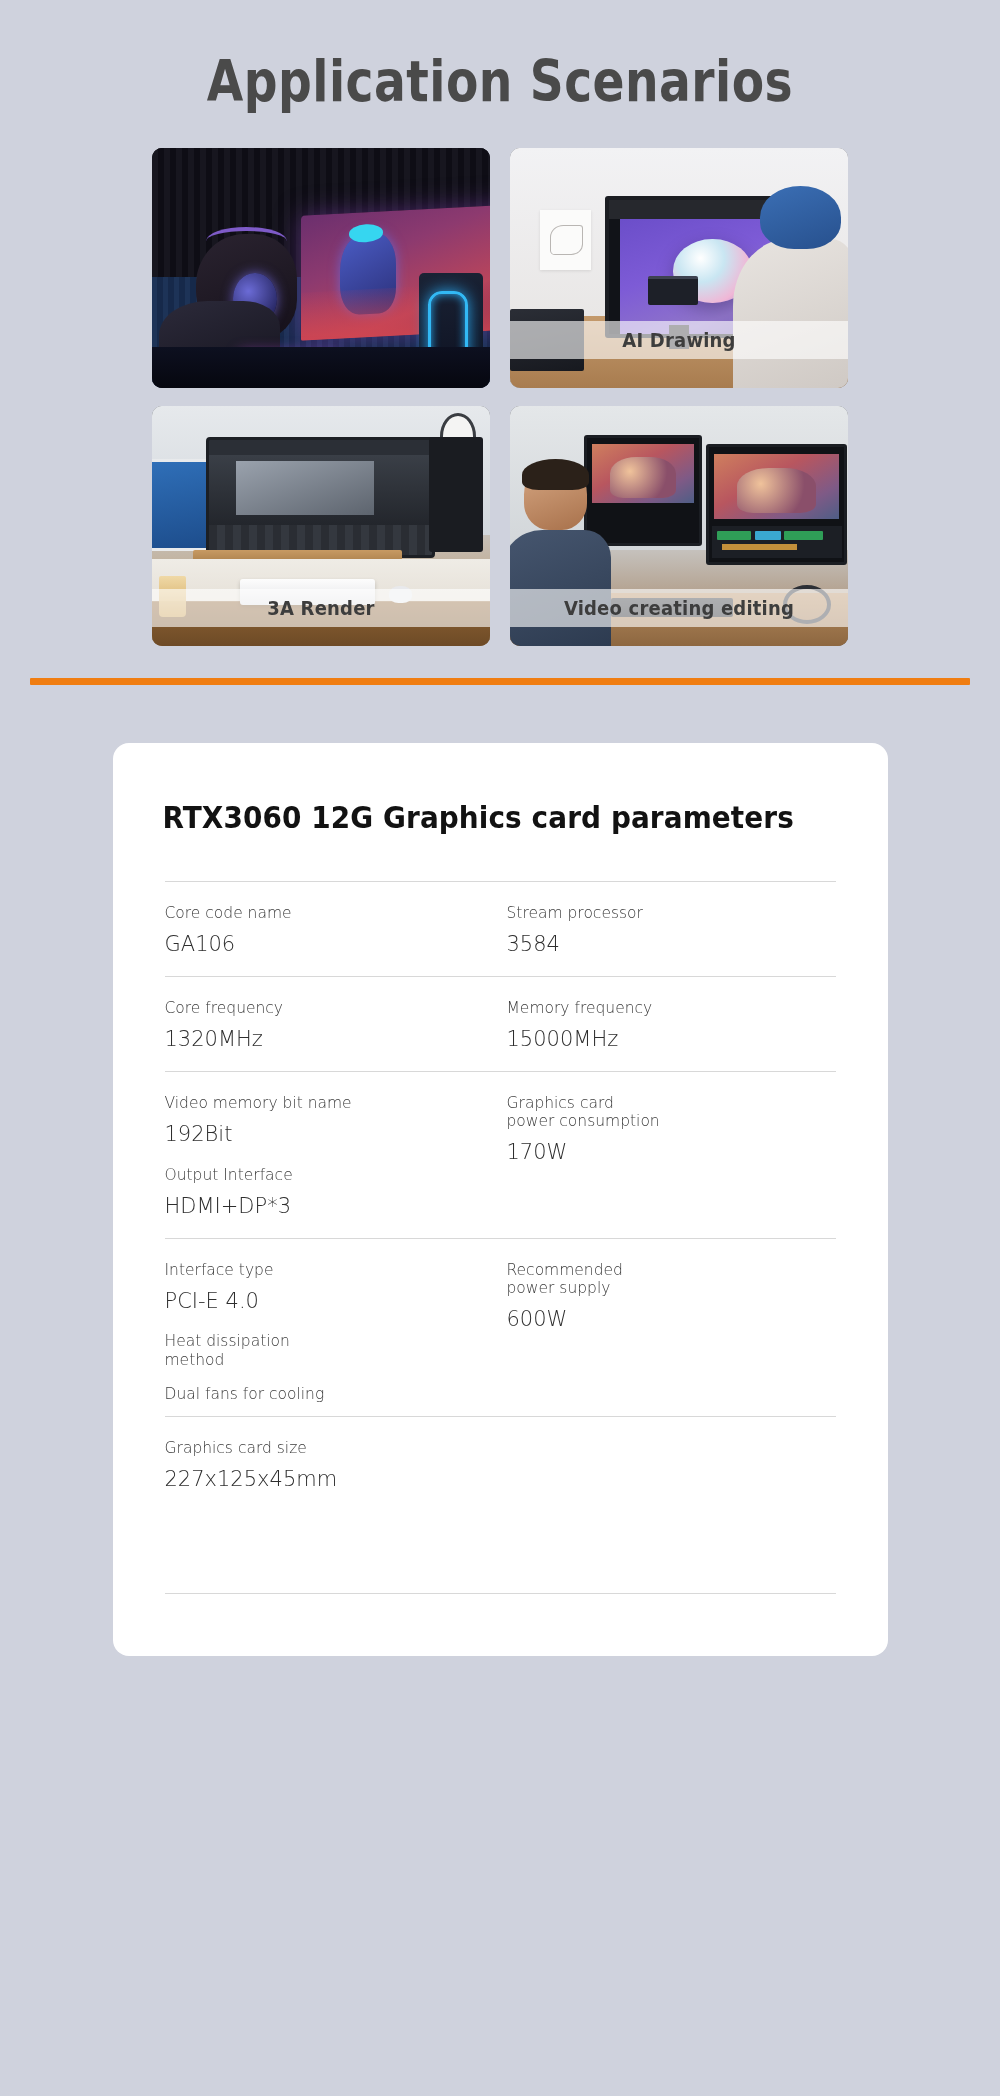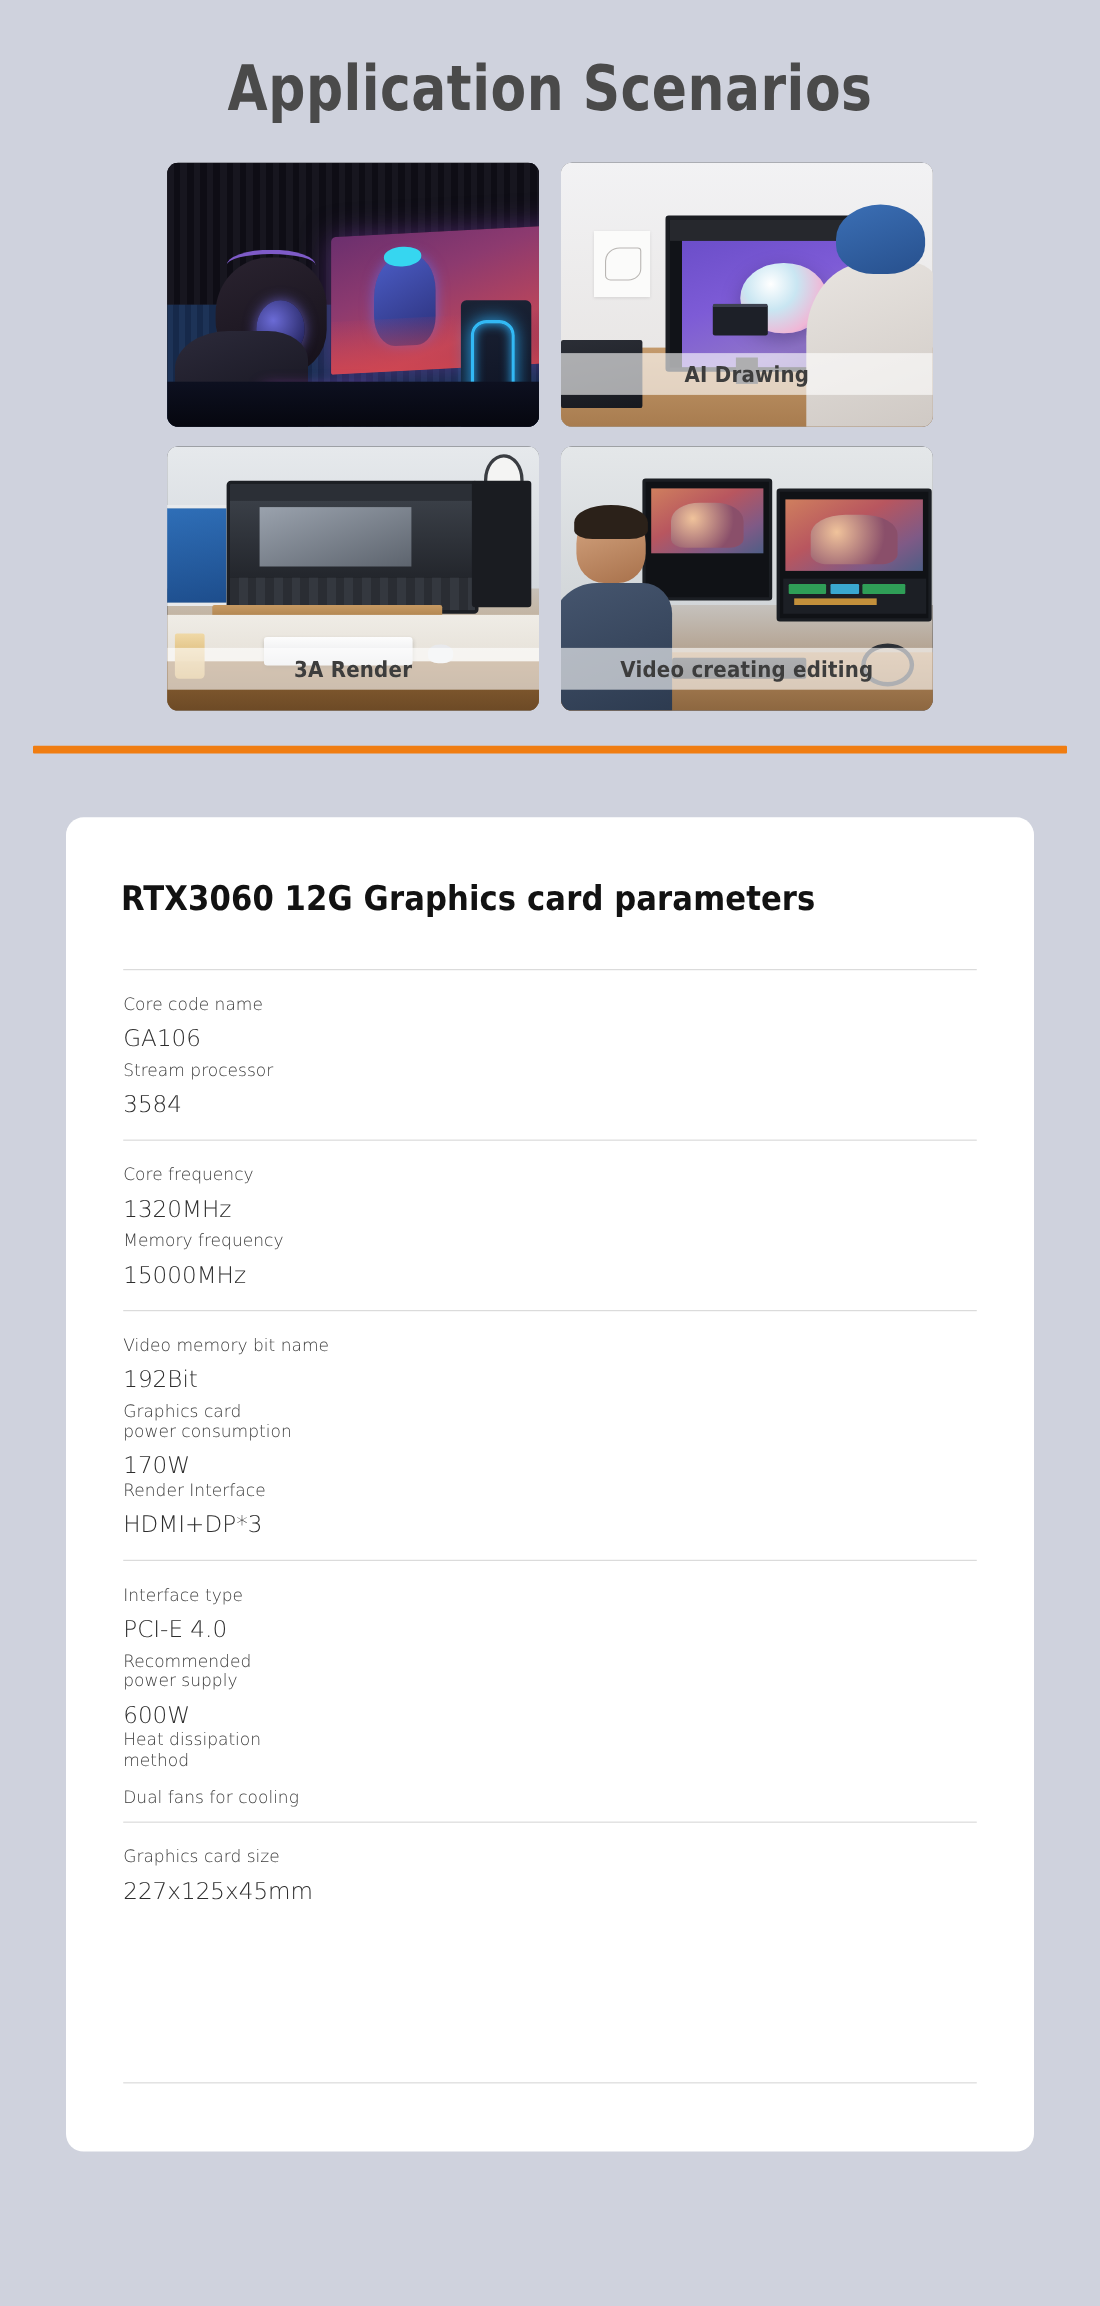--- a/index.html
+++ b/index.html
@@ -524,7 +524,7 @@
   
   .spec-panel {
     margin: 58px auto 0;
-    width: 880px;
+    width: 775px;
     background: #ffffff;
     border-radius: 16px;
     padding: 56px 50px 62px 50px;

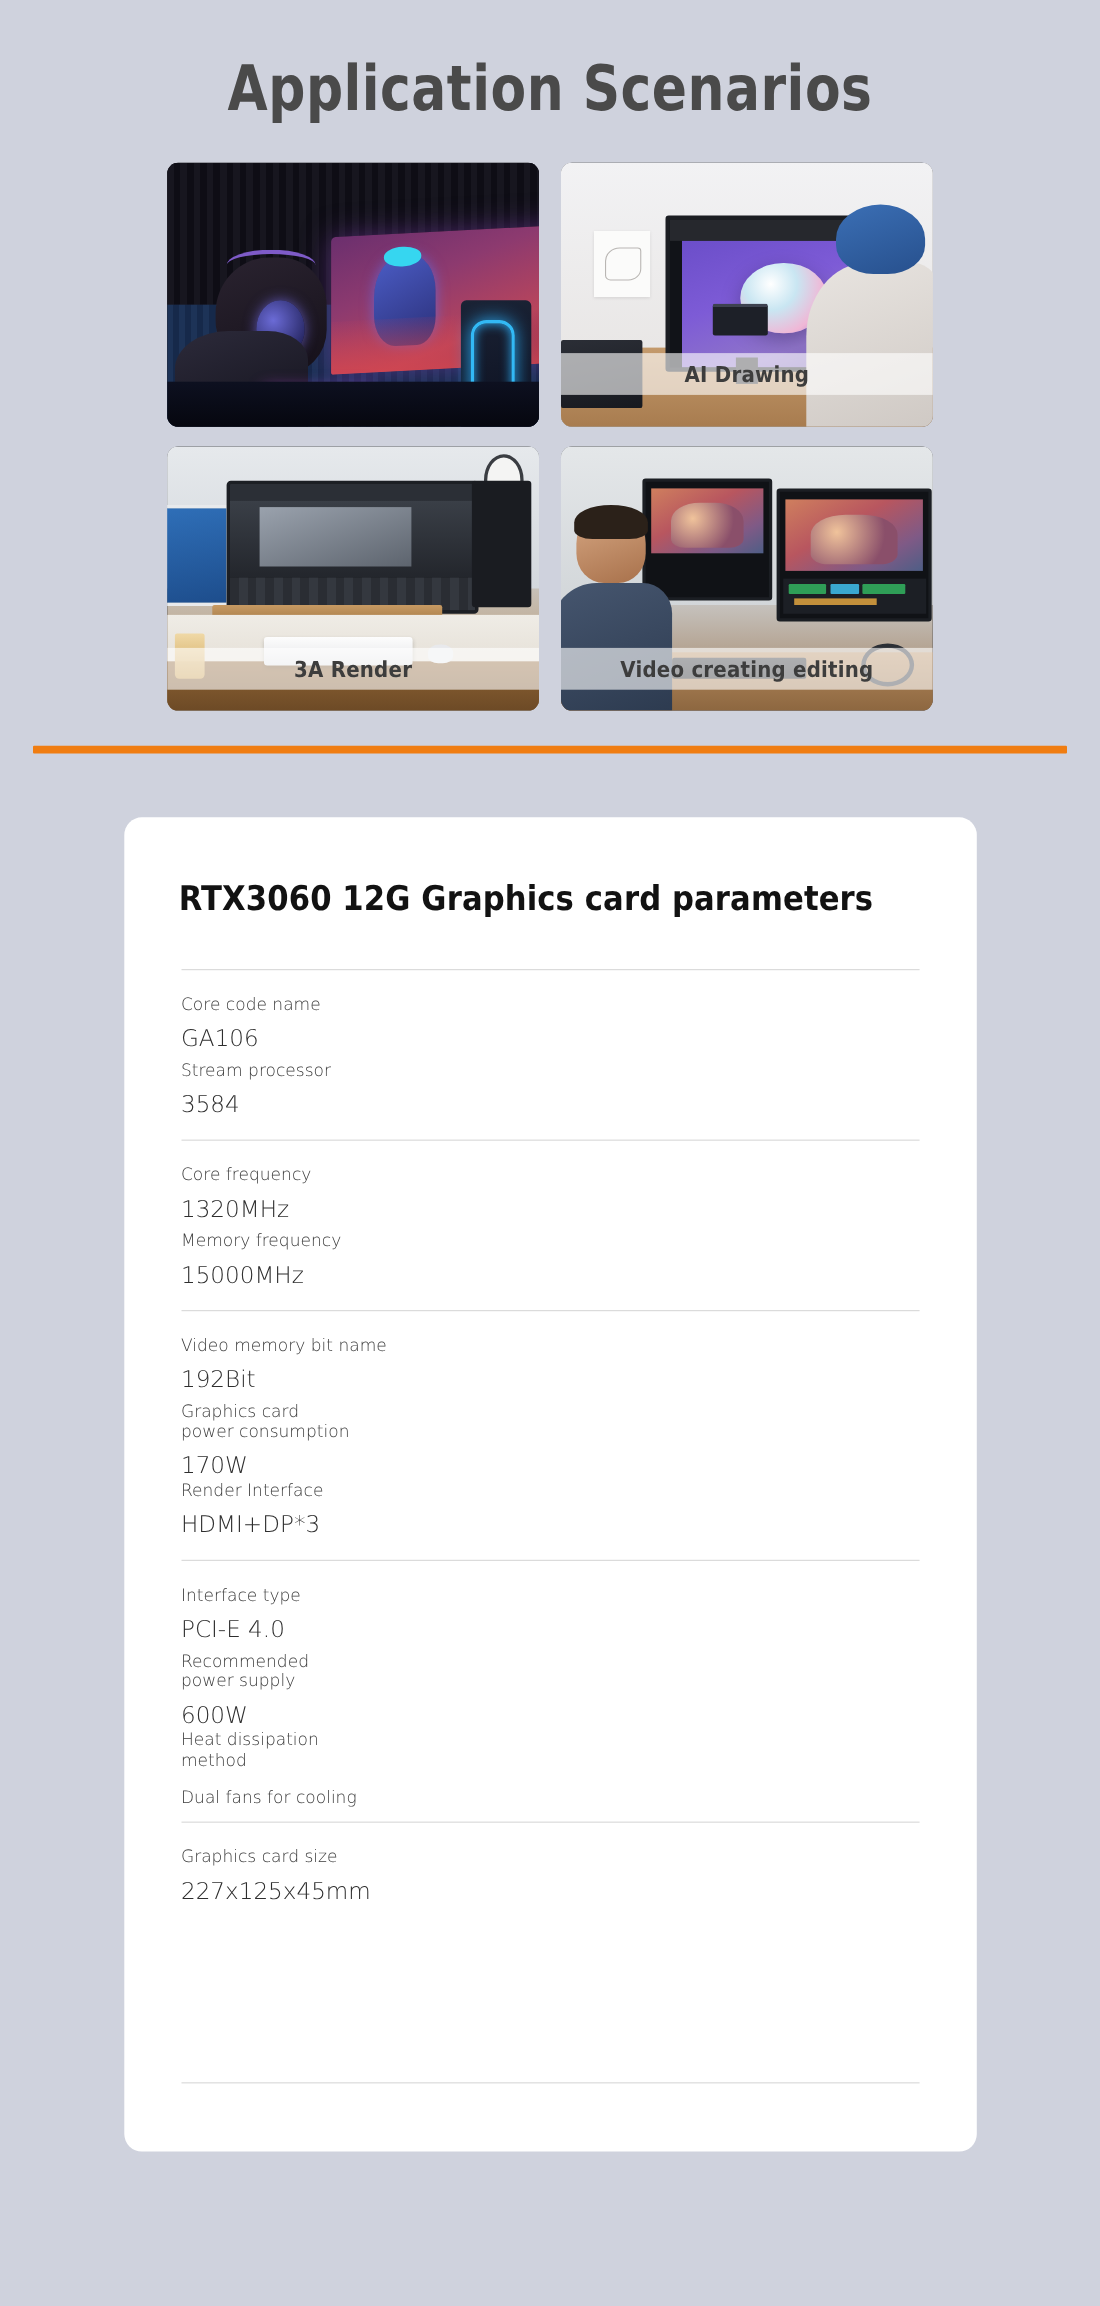--- a/index.html
+++ b/index.html
@@ -543,7 +543,7 @@
   }
   .spec-row {
     display: grid;
-    grid-template-columns: 1fr;
+    grid-template-columns: 1fr 1fr;
     column-gap: 13px;
     border-top: 1px solid #d8d8d8;
     padding: 22px 0 12px 0;

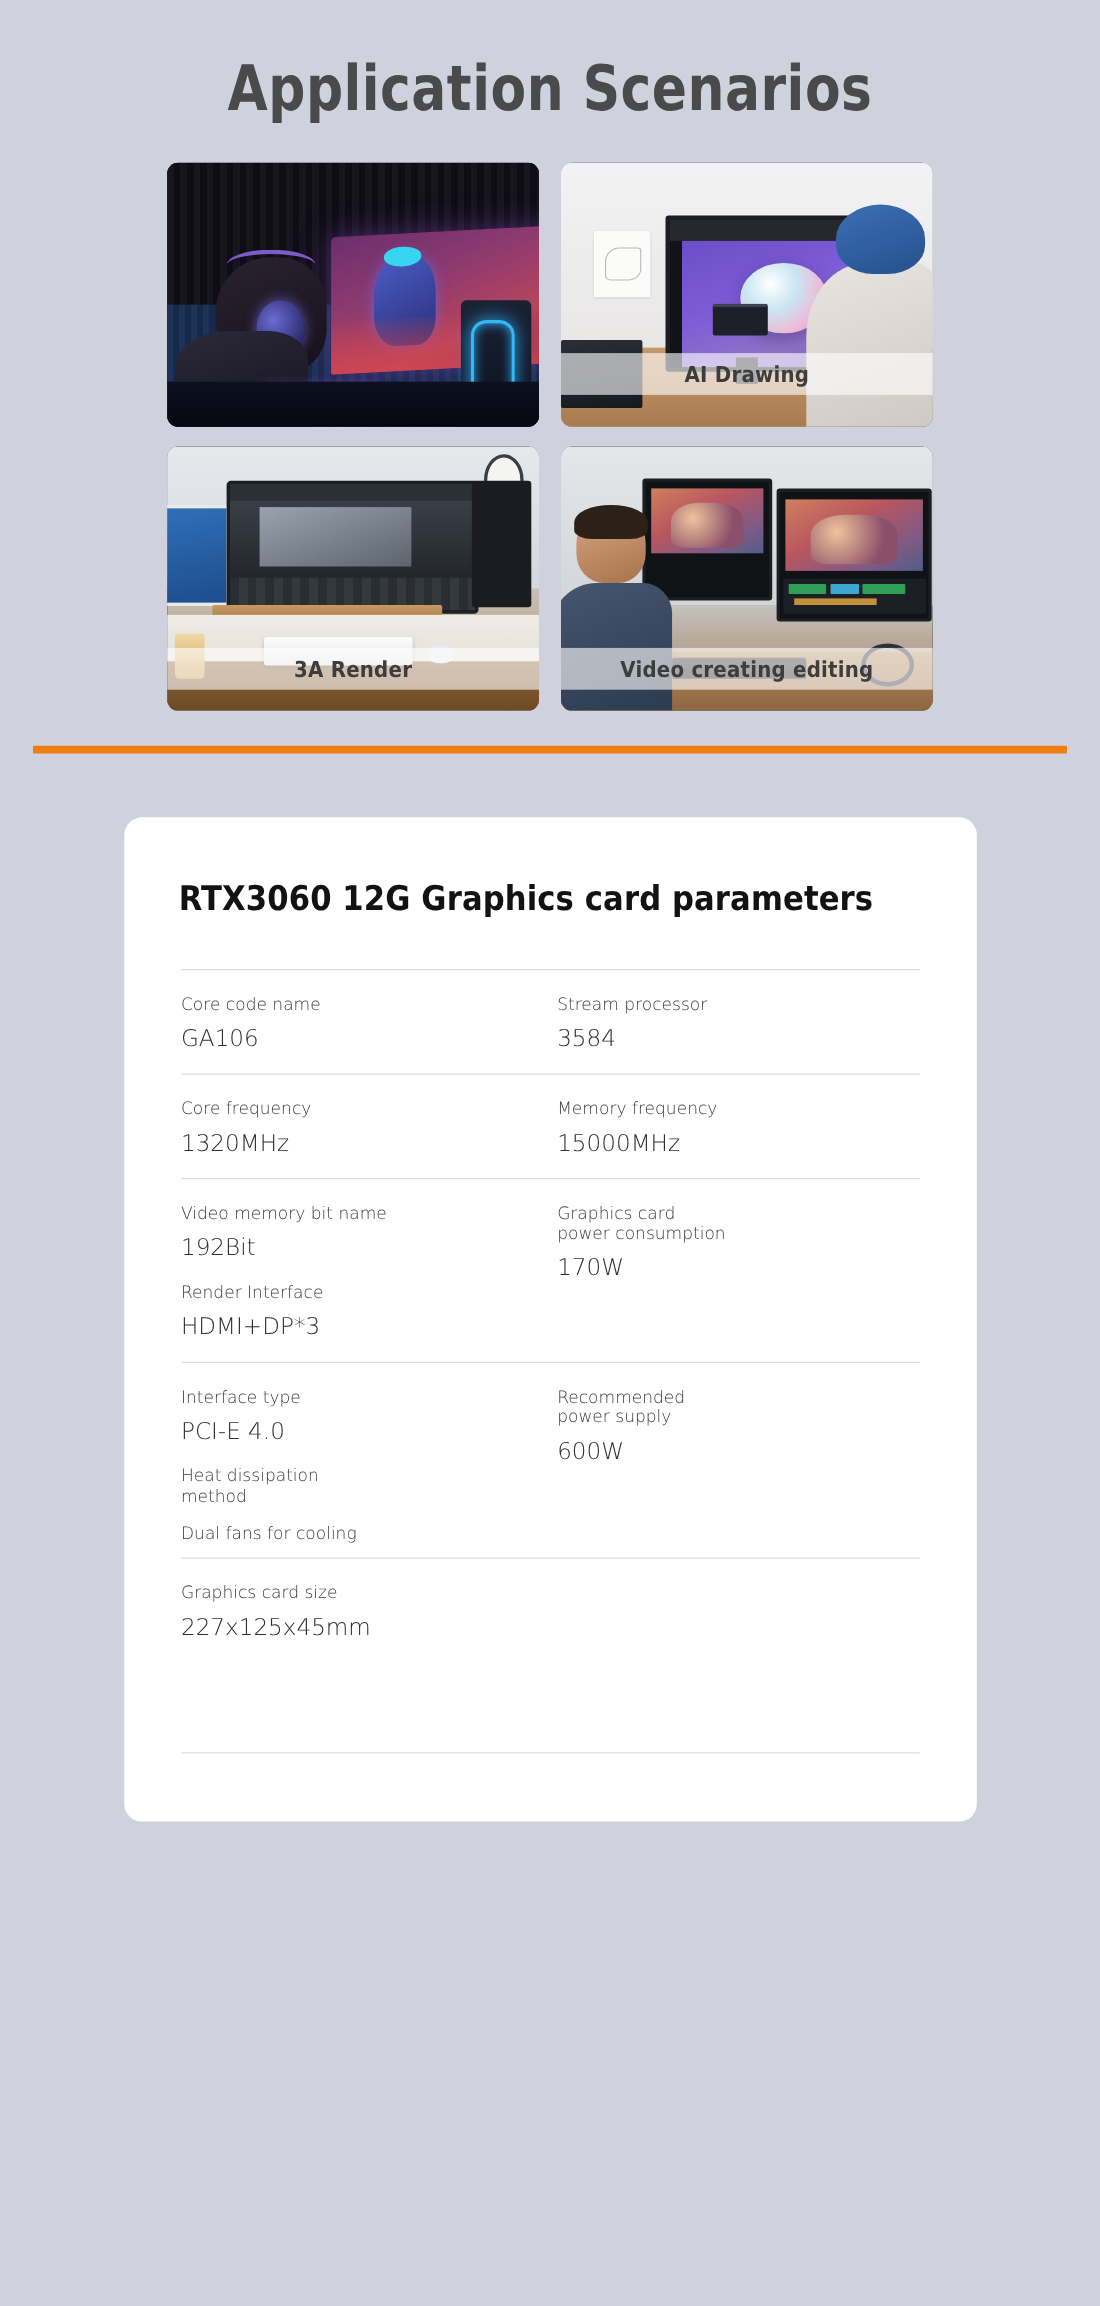--- a/index.html
+++ b/index.html
@@ -733,7 +733,7 @@
           <div class="spec-value">170W</div>
         </div>
         <div class="spec-cell">
-          <div class="spec-label">Render Interface</div>
+          <div class="spec-label">Output Interface</div>
           <div class="spec-value">HDMI+DP*3</div>
         </div>
       </div>

